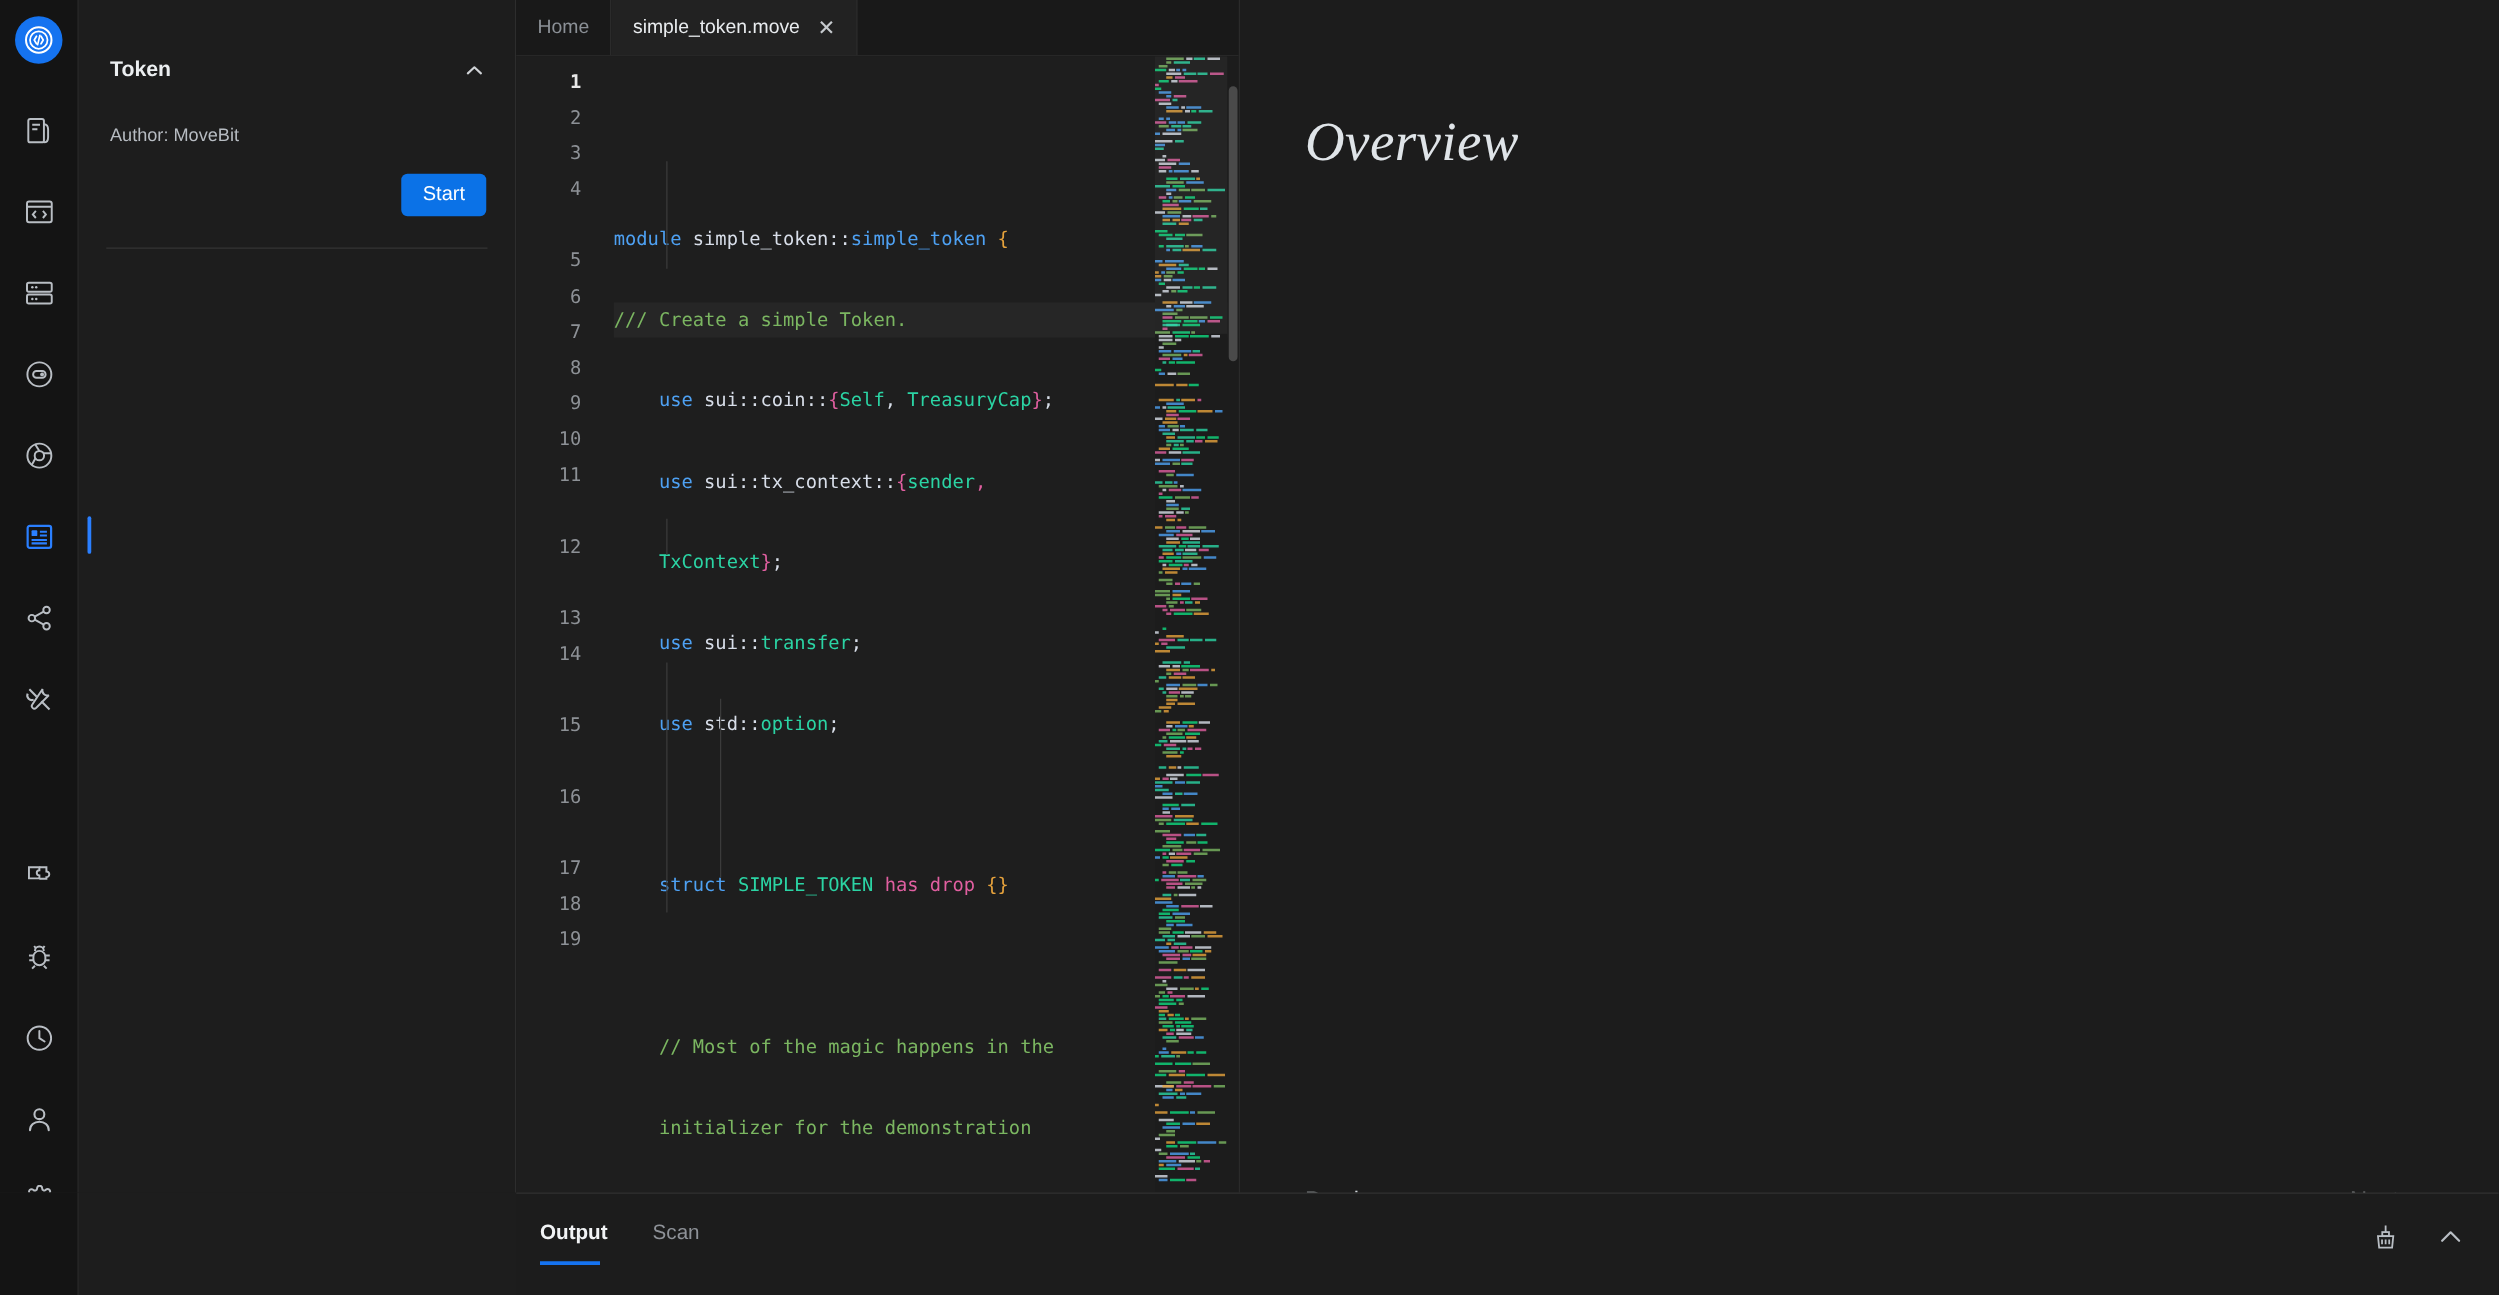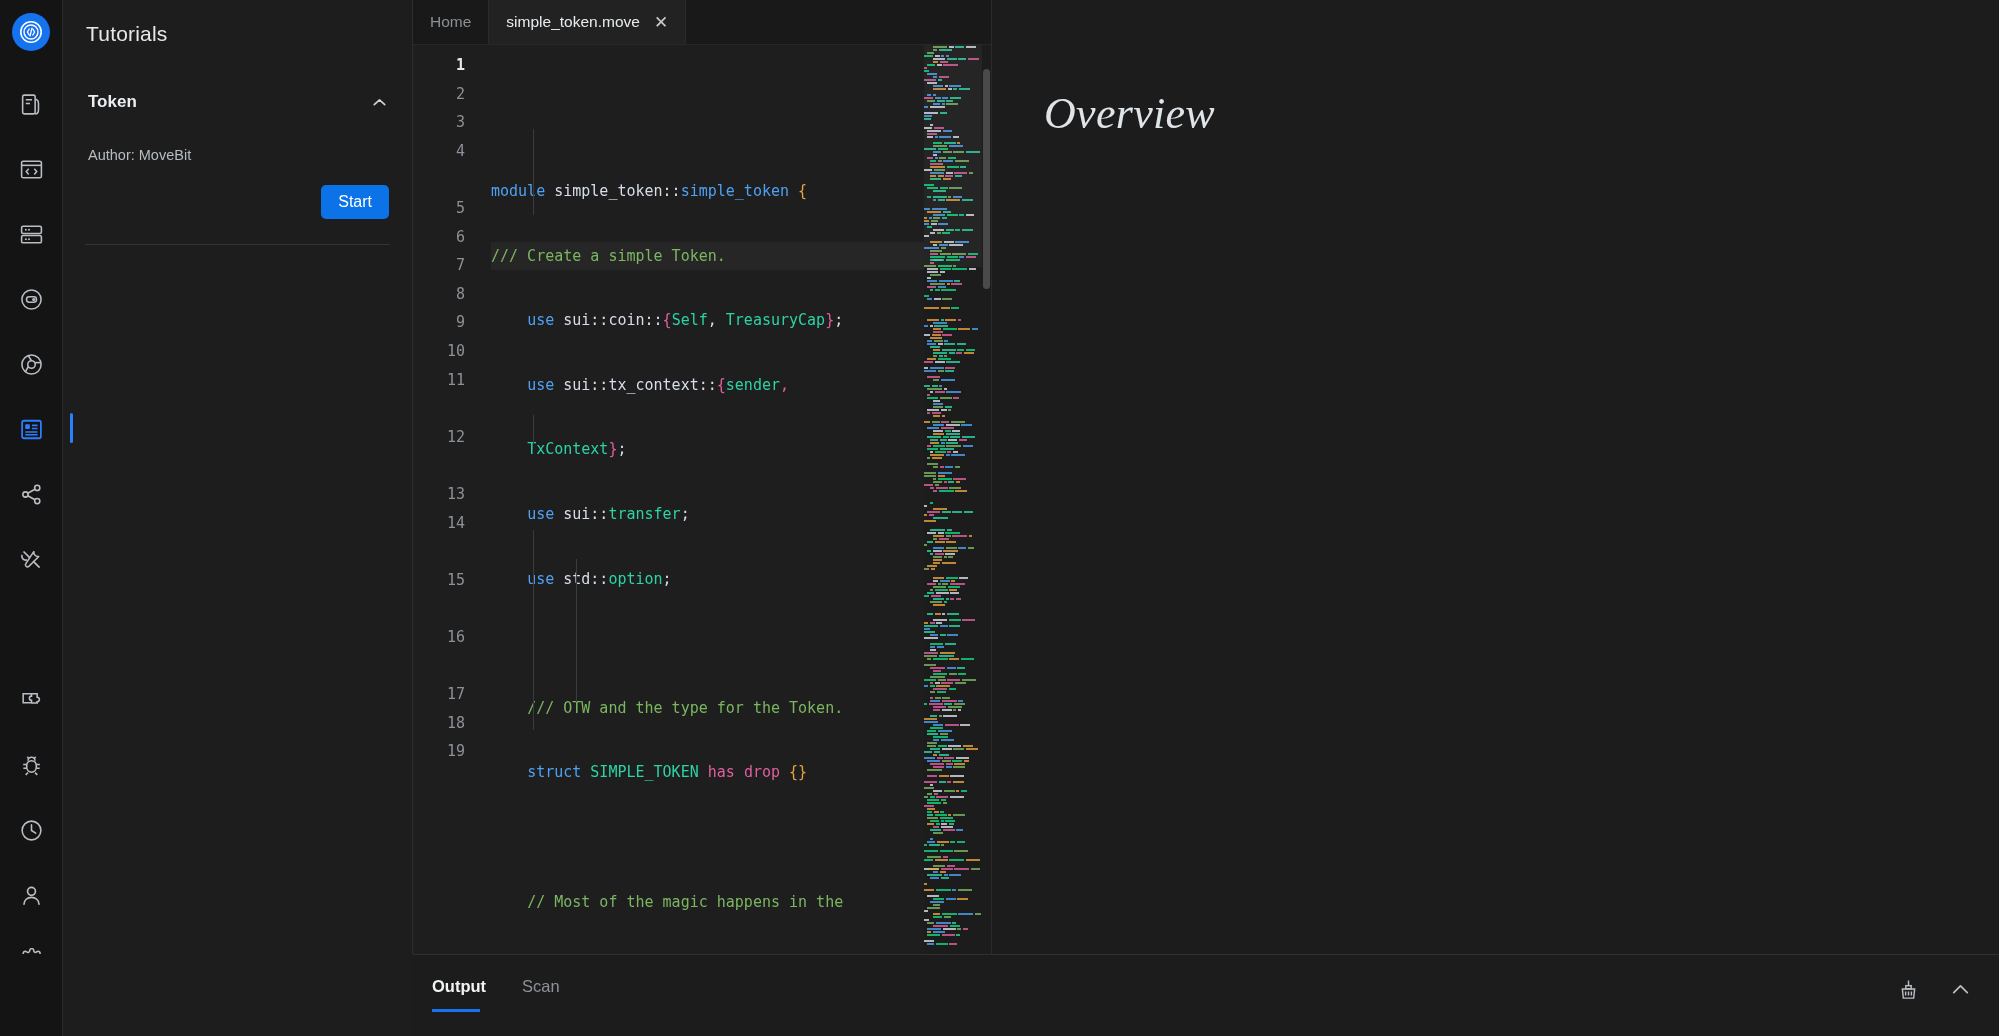--- a/index.html
+++ b/index.html
@@ -330,7 +330,6 @@
   </div>
 
   <div class="tutorials">
-    <div class="tut-title">Tutorials</div>
 
     <div class="tut-card">
       <div class="tut-card-head">

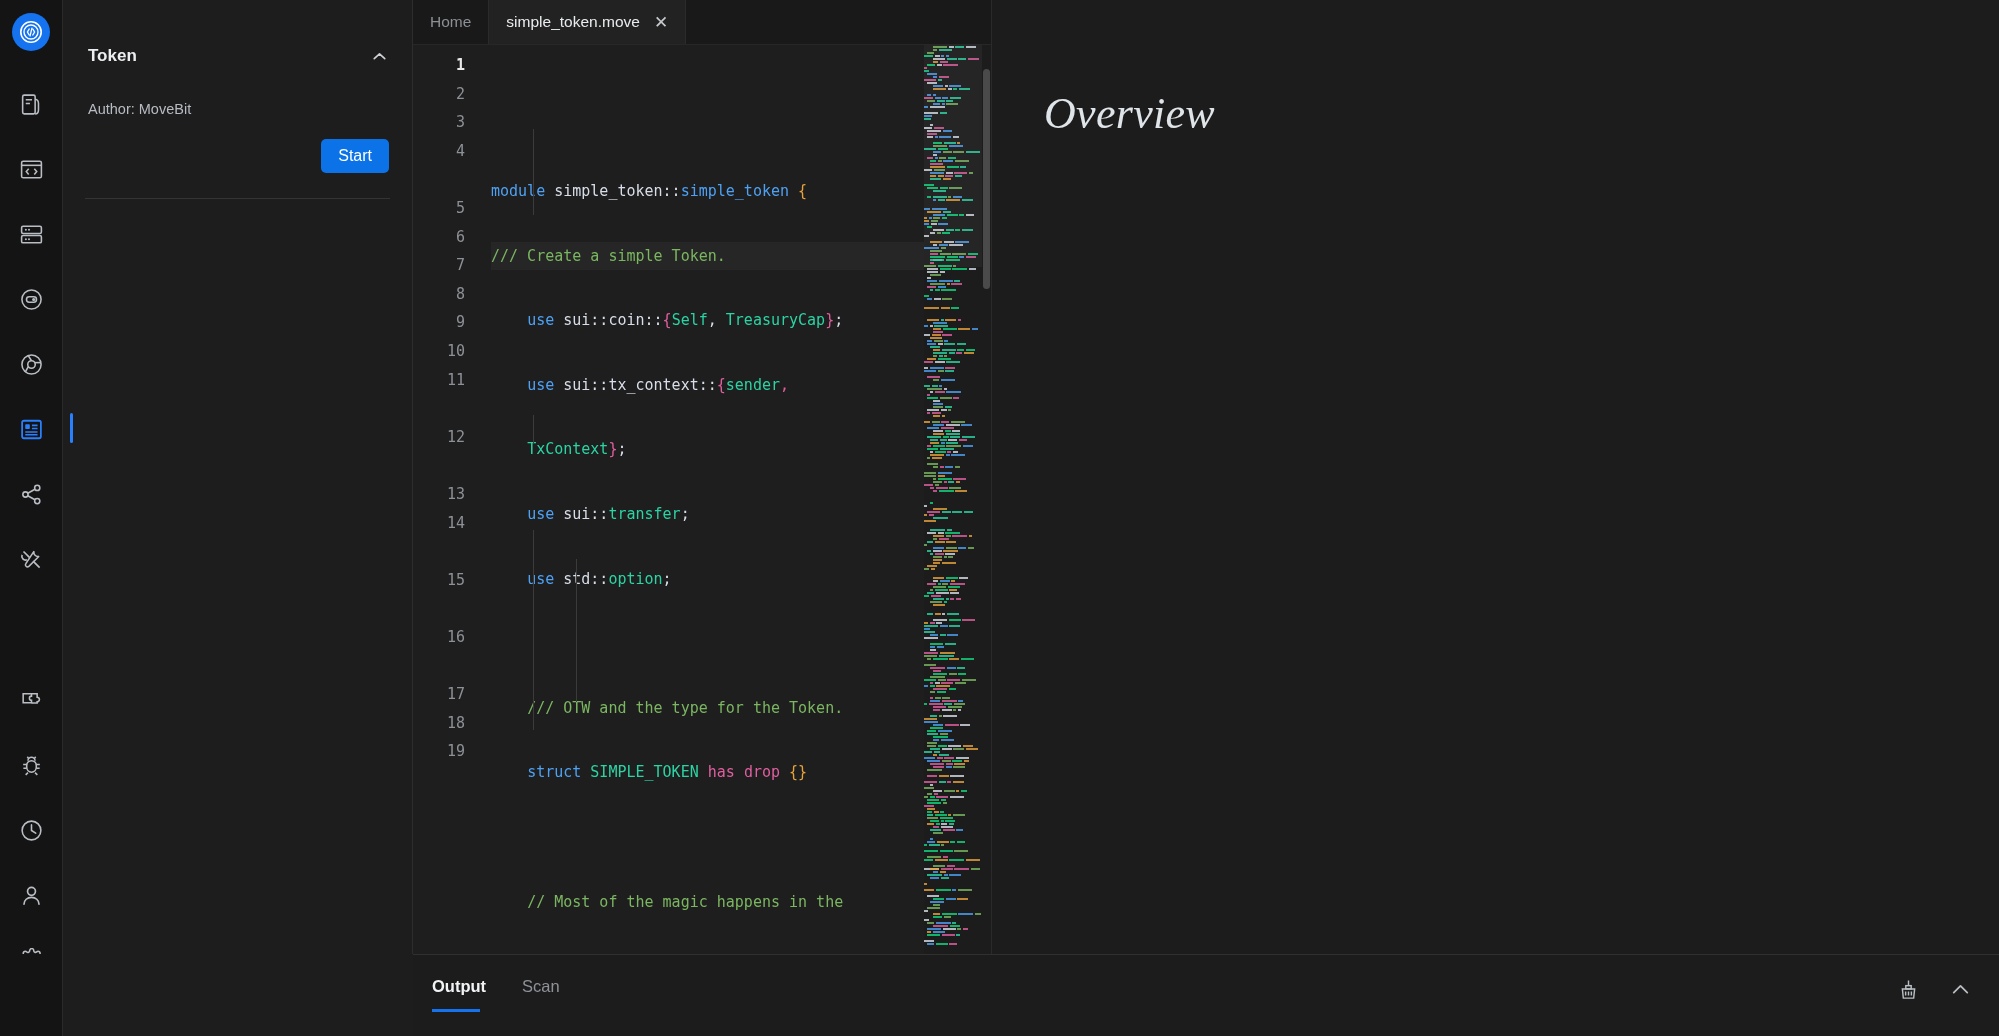--- a/index.html
+++ b/index.html
@@ -408,7 +408,6 @@
           <div class="cl">    <span class="t-kw">use</span> <span class="t-mod">sui::</span><span class="t-typ">transfer</span><span class="t-mod">;</span></div>
           <div class="cl">    <span class="t-kw">use</span> <span class="t-mod">std::</span><span class="t-typ">option</span><span class="t-mod">;</span></div>
           <div class="cl"> </div>
-          <div class="cl">    <span class="t-com">/// OTW and the type for the Token.</span></div>
           <div class="cl">    <span class="t-kw">struct</span> <span class="t-typ">SIMPLE_TOKEN</span> <span class="t-pun">has</span> <span class="t-pun">drop</span> <span class="t-brc">{}</span></div>
           <div class="cl"> </div>
           <div class="cl">    <span class="t-com">// Most of the magic happens in the</span></div>

